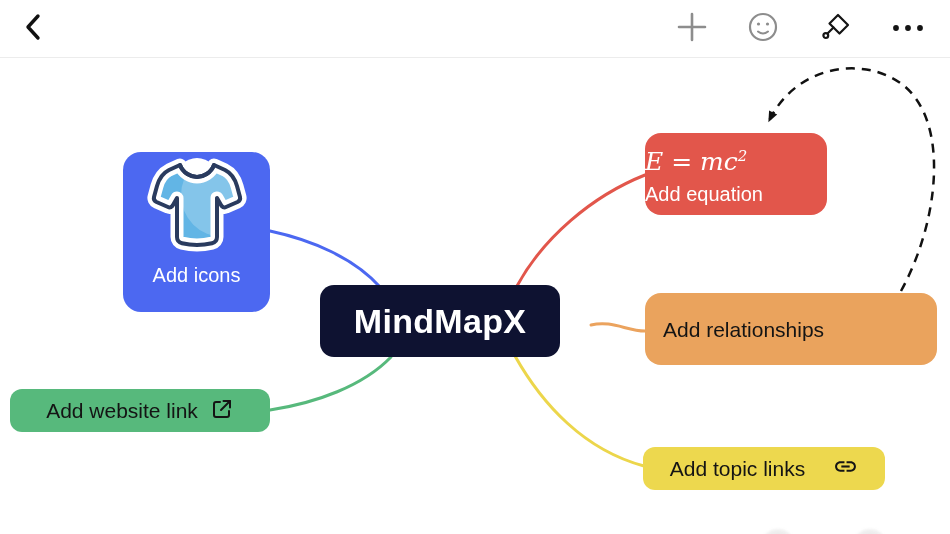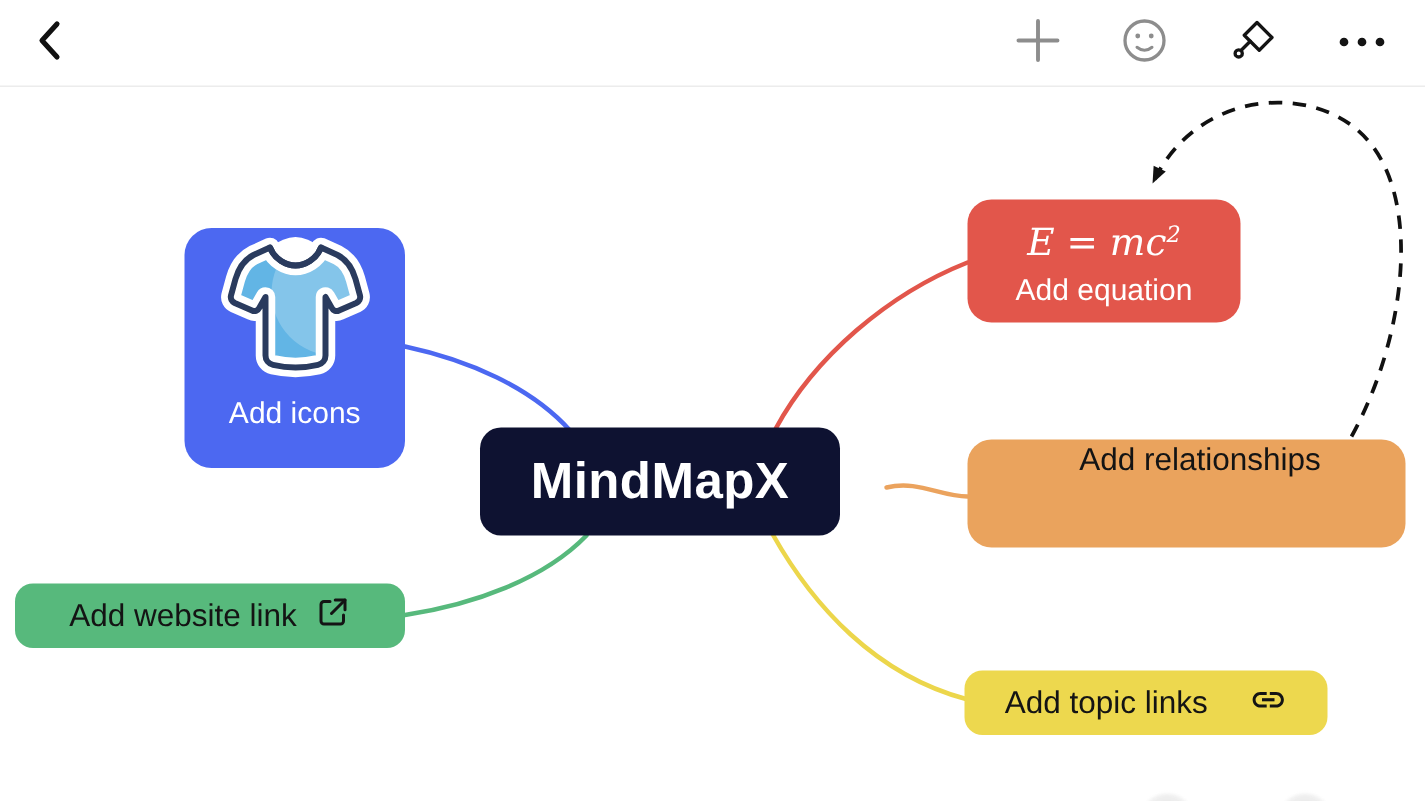--- a/index.html
+++ b/index.html
@@ -36,7 +36,7 @@
   .node-website .lbl{color:#141414;font-size:21px;font-weight:500;}
 
   .node-equation{left:645px;top:133px;width:182px;height:82px;background:#e2564b;border-radius:16px;
-                 display:flex;flex-direction:column;align-items:center;justify-content:center;}
+                 display:flex;flex-direction:column;justify-content:center;}
   .node-equation .formula{color:#fff;font-family:"DejaVu Serif",serif;font-style:italic;
                           font-size:25px;line-height:28px;}
   .node-equation .formula sup{font-size:15px;}

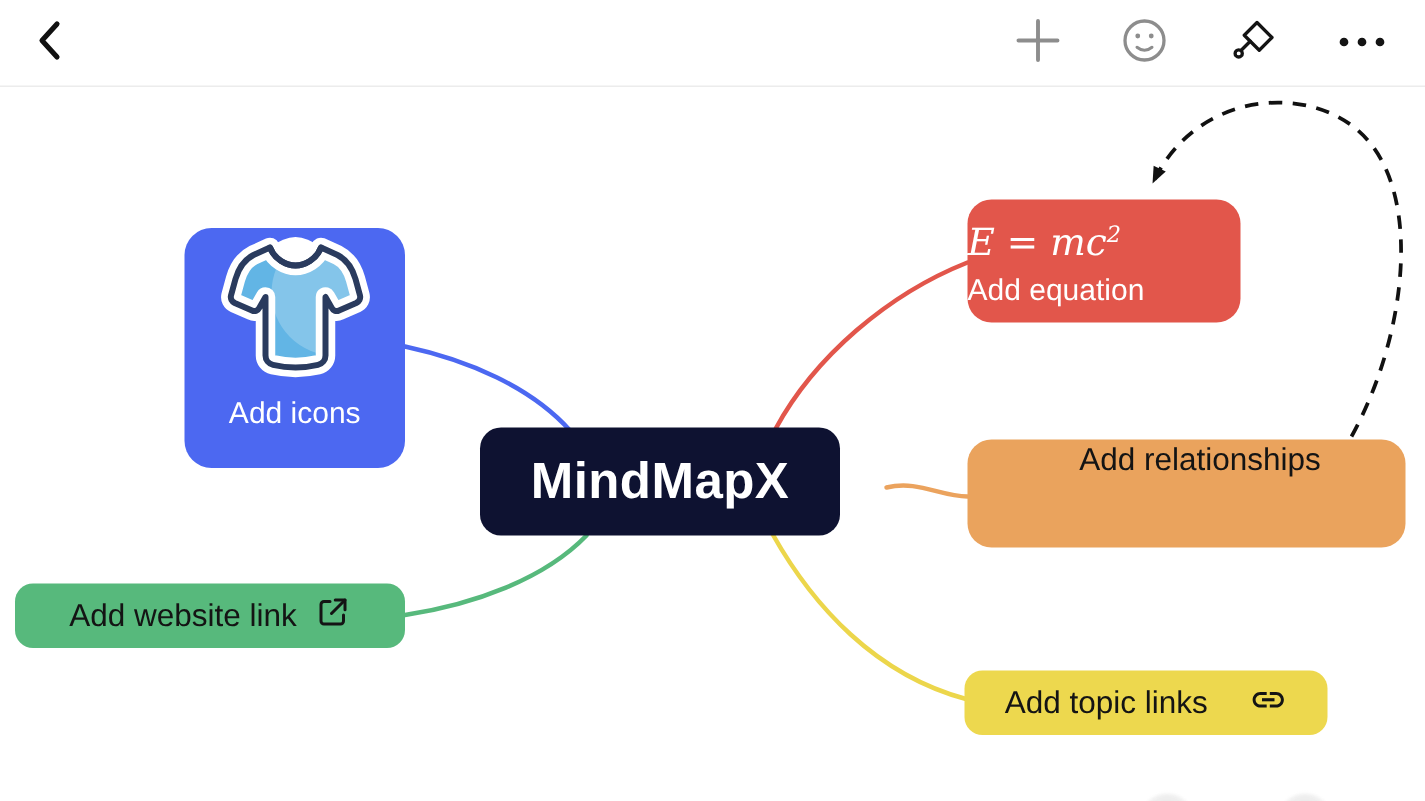--- a/index.html
+++ b/index.html
@@ -43,7 +43,7 @@
   .node-equation .lbl{color:#fff;font-size:20px;font-weight:500;margin-top:6px;}
 
   .node-relationships{left:645px;top:293px;width:292px;height:72px;background:#eaa35d;border-radius:16px;
-                      display:flex;flex-direction:row;justify-content:center;padding-left:18px;}
+                      display:flex;flex-direction:column;justify-content:center;padding-left:18px;}
   .node-relationships .lbl{color:#141414;font-size:21px;font-weight:500;line-height:27px;}
 
   .node-topics{left:643px;top:447px;width:242px;height:43px;background:#edd84e;border-radius:12px;

